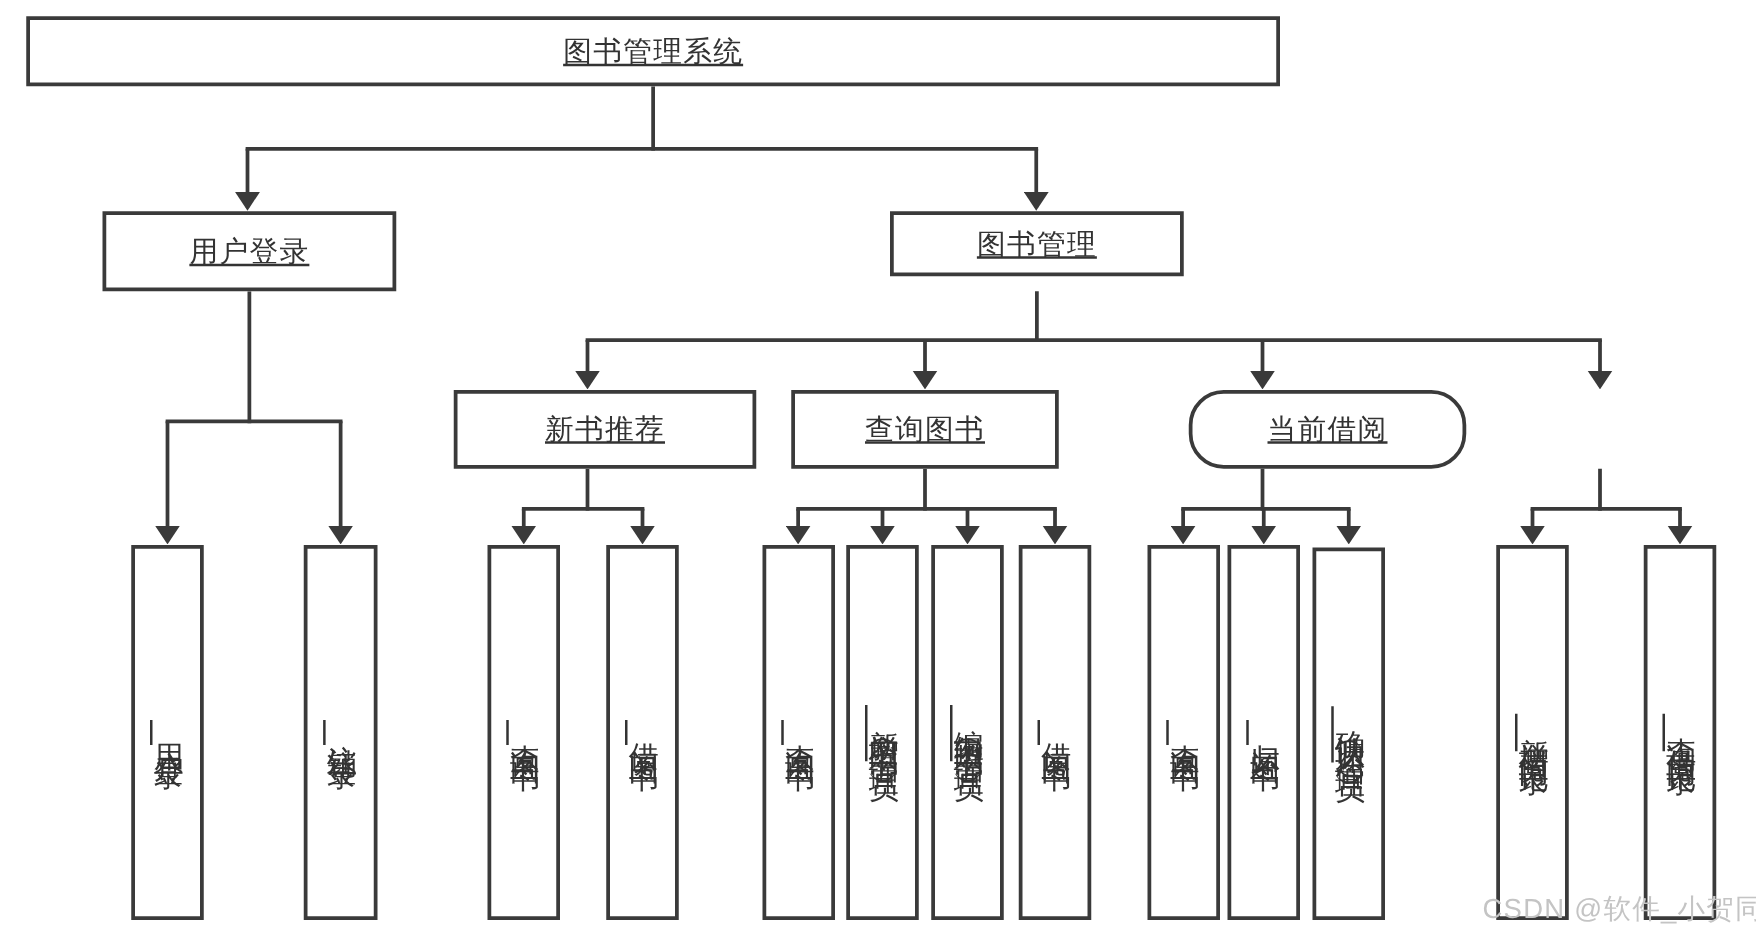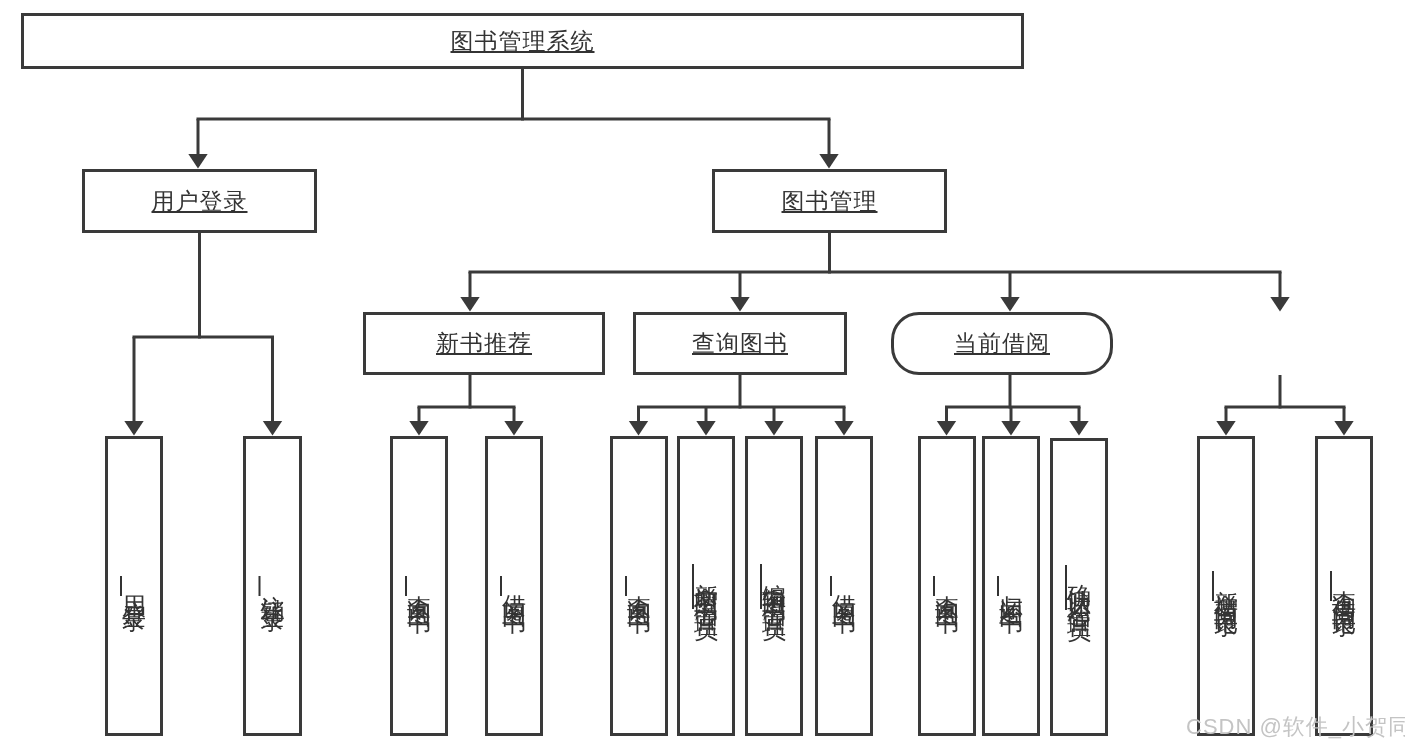--- a/index.html
+++ b/index.html
@@ -112,7 +112,7 @@
   <div class="box" style="left:21px; top:13px; width:1003px; height:56px;">图书管理系统</div>
 
   <div class="box" style="left:82px; top:169px; width:235px; height:64px;">用户登录</div>
-  <div class="box" style="left:712px; top:169px; width:235px; height:64px;">图书管理</div>
+  <div class="box" style="left:712px; top:169px; width:235px; height:52px;">图书管理</div>
 
   <div class="box" style="left:363px; top:312px; width:242px; height:63px;">新书推荐</div>
   <div class="box" style="left:633px; top:312px; width:214px; height:63px;">查询图书</div>

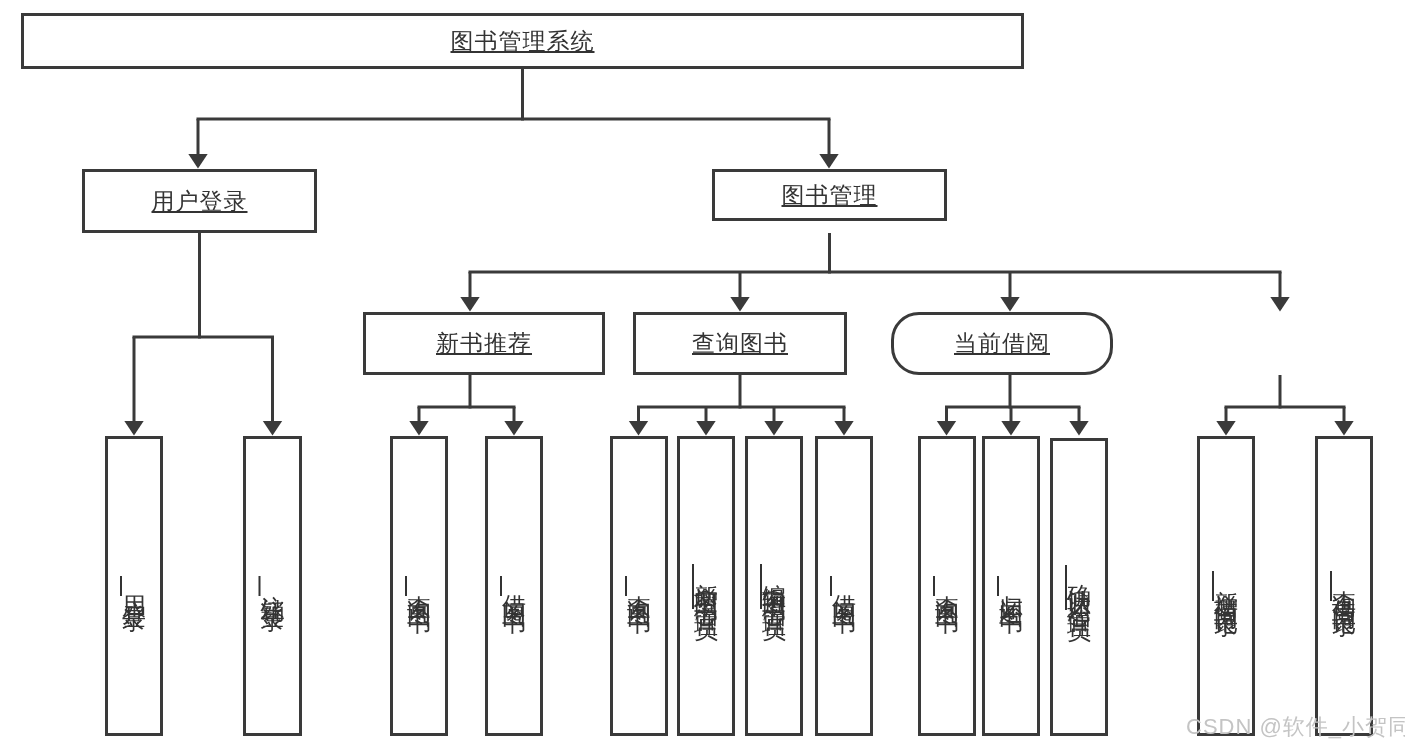--- a/index.html
+++ b/index.html
@@ -116,7 +116,7 @@
 
   <div class="box" style="left:363px; top:312px; width:242px; height:63px;">新书推荐</div>
   <div class="box" style="left:633px; top:312px; width:214px; height:63px;">查询图书</div>
-  <div class="box" style="left:891px; top:312px; width:222px; height:63px;border-radius:28px;">当前借阅</div>
+  <div class="box" style="left:951px; top:312px; width:222px; height:63px;border-radius:28px;">当前借阅</div>
 
   <div class="box vbox" style="left:105px; top:436px; width:58px; height:300px;">用户登录</div>
   <div class="box vbox" style="left:243px; top:436px; width:59px; height:300px;">注销登录</div>

